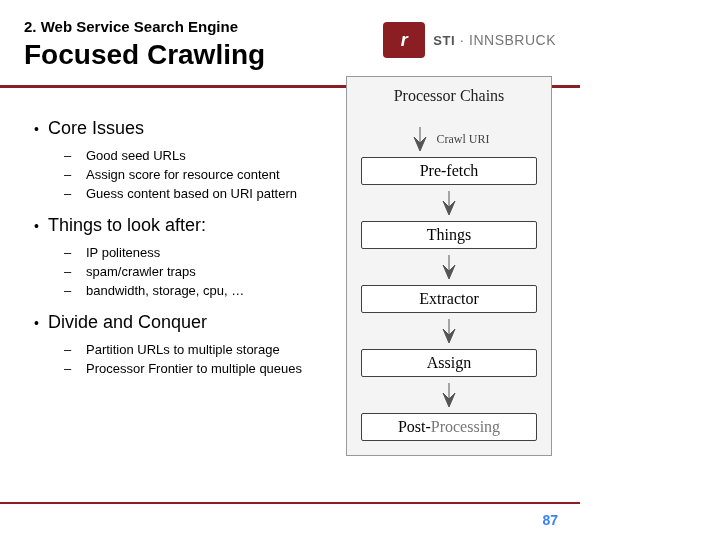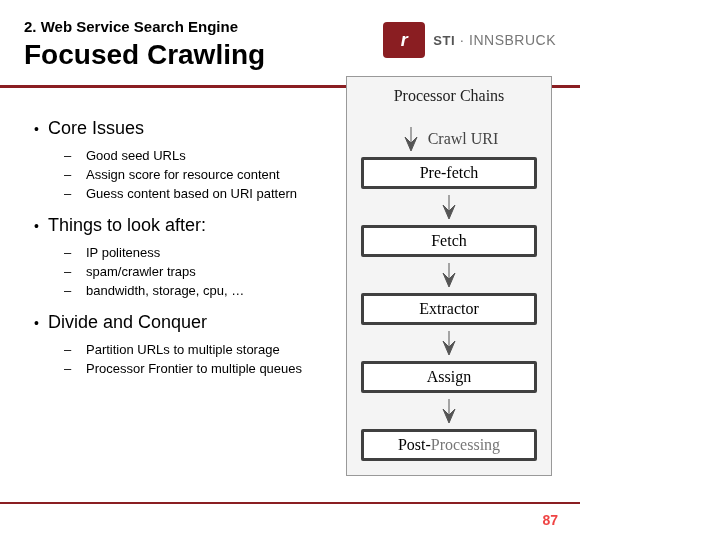--- a/index.html
+++ b/index.html
@@ -28,7 +28,7 @@
   .stage { border: 3px solid #404040; background: #fff; border-radius: 2px; text-align: center; padding: 4px 0; font-family: Georgia, serif; font-size: 16px; color: #000; margin: 0 4px; }
   .arrow { display: flex; justify-content: center; margin: 4px 0; }
   .arrow svg { display: block; }
-  .arrow-label { font-family: Georgia, serif; font-size: 16px; color: #444; text-align: left; display: inline-block; vertical-align: middle; margin-left: 6px; }
+  .arrow-label { font-family: Georgia, serif; font-size: 12px; color: #444; text-align: left; display: inline-block; vertical-align: middle; margin-left: 6px; }
   .arrow-row { display: flex; align-items: center; justify-content: center; margin: 4px 0; }
   .footer-rule { position: absolute; bottom: 36px; left: 0; right: 0; height: 2px; background: #8a1e22; }
   .page-num { position: absolute; right: 22px; bottom: 12px; font-size: 14px; font-weight: bold; color: #ef4444; }

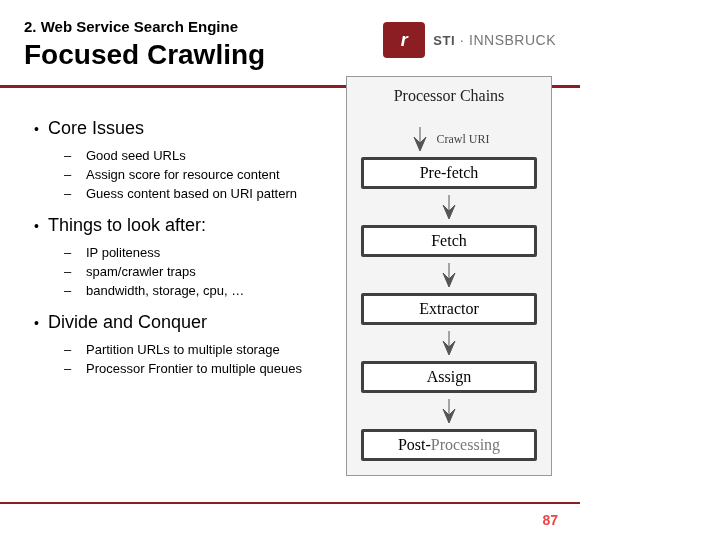--- a/index.html
+++ b/index.html
@@ -25,7 +25,7 @@
   .right { position: absolute; right: 28px; top: -12px; width: 206px; }
   .chain-frame { border: 1px solid #999; background: #f4f4f4; padding: 10px 10px 14px 10px; }
   .chain-title { text-align: center; font-family: Georgia, serif; font-size: 16px; color: #222; margin-bottom: 20px; }
-  .stage { border: 3px solid #404040; background: #fff; border-radius: 2px; text-align: center; padding: 4px 0; font-family: Georgia, serif; font-size: 16px; color: #000; margin: 0 4px; }
+  .stage { border: 1px solid #404040; background: #fff; border-radius: 2px; text-align: center; padding: 4px 0; font-family: Georgia, serif; font-size: 16px; color: #000; margin: 0 4px; }
   .arrow { display: flex; justify-content: center; margin: 4px 0; }
   .arrow svg { display: block; }
   .arrow-label { font-family: Georgia, serif; font-size: 12px; color: #444; text-align: left; display: inline-block; vertical-align: middle; margin-left: 6px; }

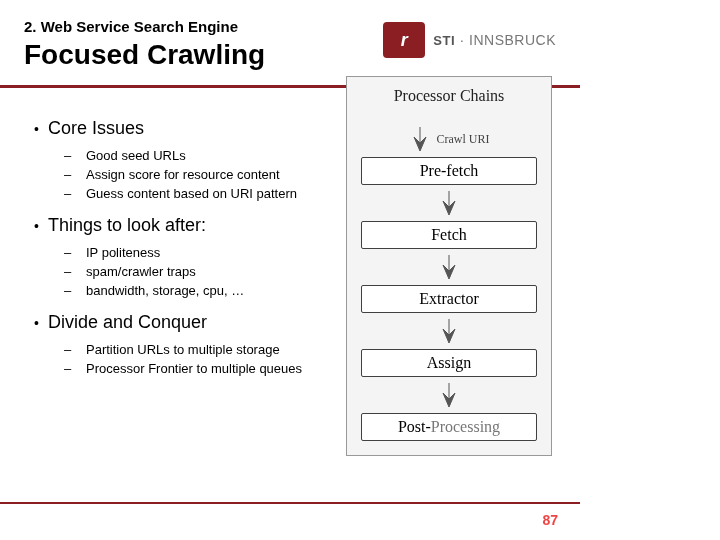--- a/index.html
+++ b/index.html
@@ -130,7 +130,7 @@
             </svg>
           </div>
 
-        <div class="stage">Fetch</div>
+        <div class="stage">Things</div>
         <div class="arrow">
             <svg width="22" height="28">
               <path d="M11 2 L11 18 M11 18 L5 12 L11 26 L17 12 Z" fill="#555" stroke="#555" stroke-width="1"></path>

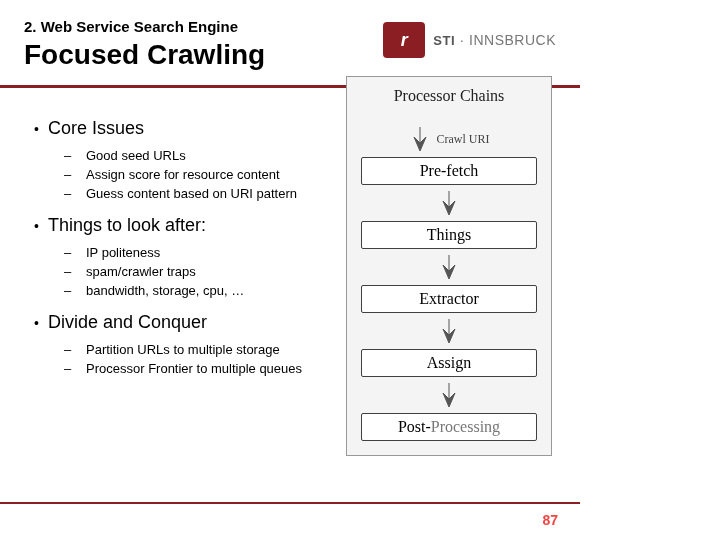--- a/index.html
+++ b/index.html
@@ -31,7 +31,7 @@
   .arrow-label { font-family: Georgia, serif; font-size: 12px; color: #444; text-align: left; display: inline-block; vertical-align: middle; margin-left: 6px; }
   .arrow-row { display: flex; align-items: center; justify-content: center; margin: 4px 0; }
   .footer-rule { position: absolute; bottom: 36px; left: 0; right: 0; height: 2px; background: #8a1e22; }
-  .page-num { position: absolute; right: 22px; bottom: 12px; font-size: 14px; font-weight: bold; color: #ef4444; }
+  .page-num { position: absolute; right: 22px; bottom: 12px; font-size: 14px; font-weight: bold; color: #3b82f6; }
   .grey { color: #777; }
 </style>
 </head>

